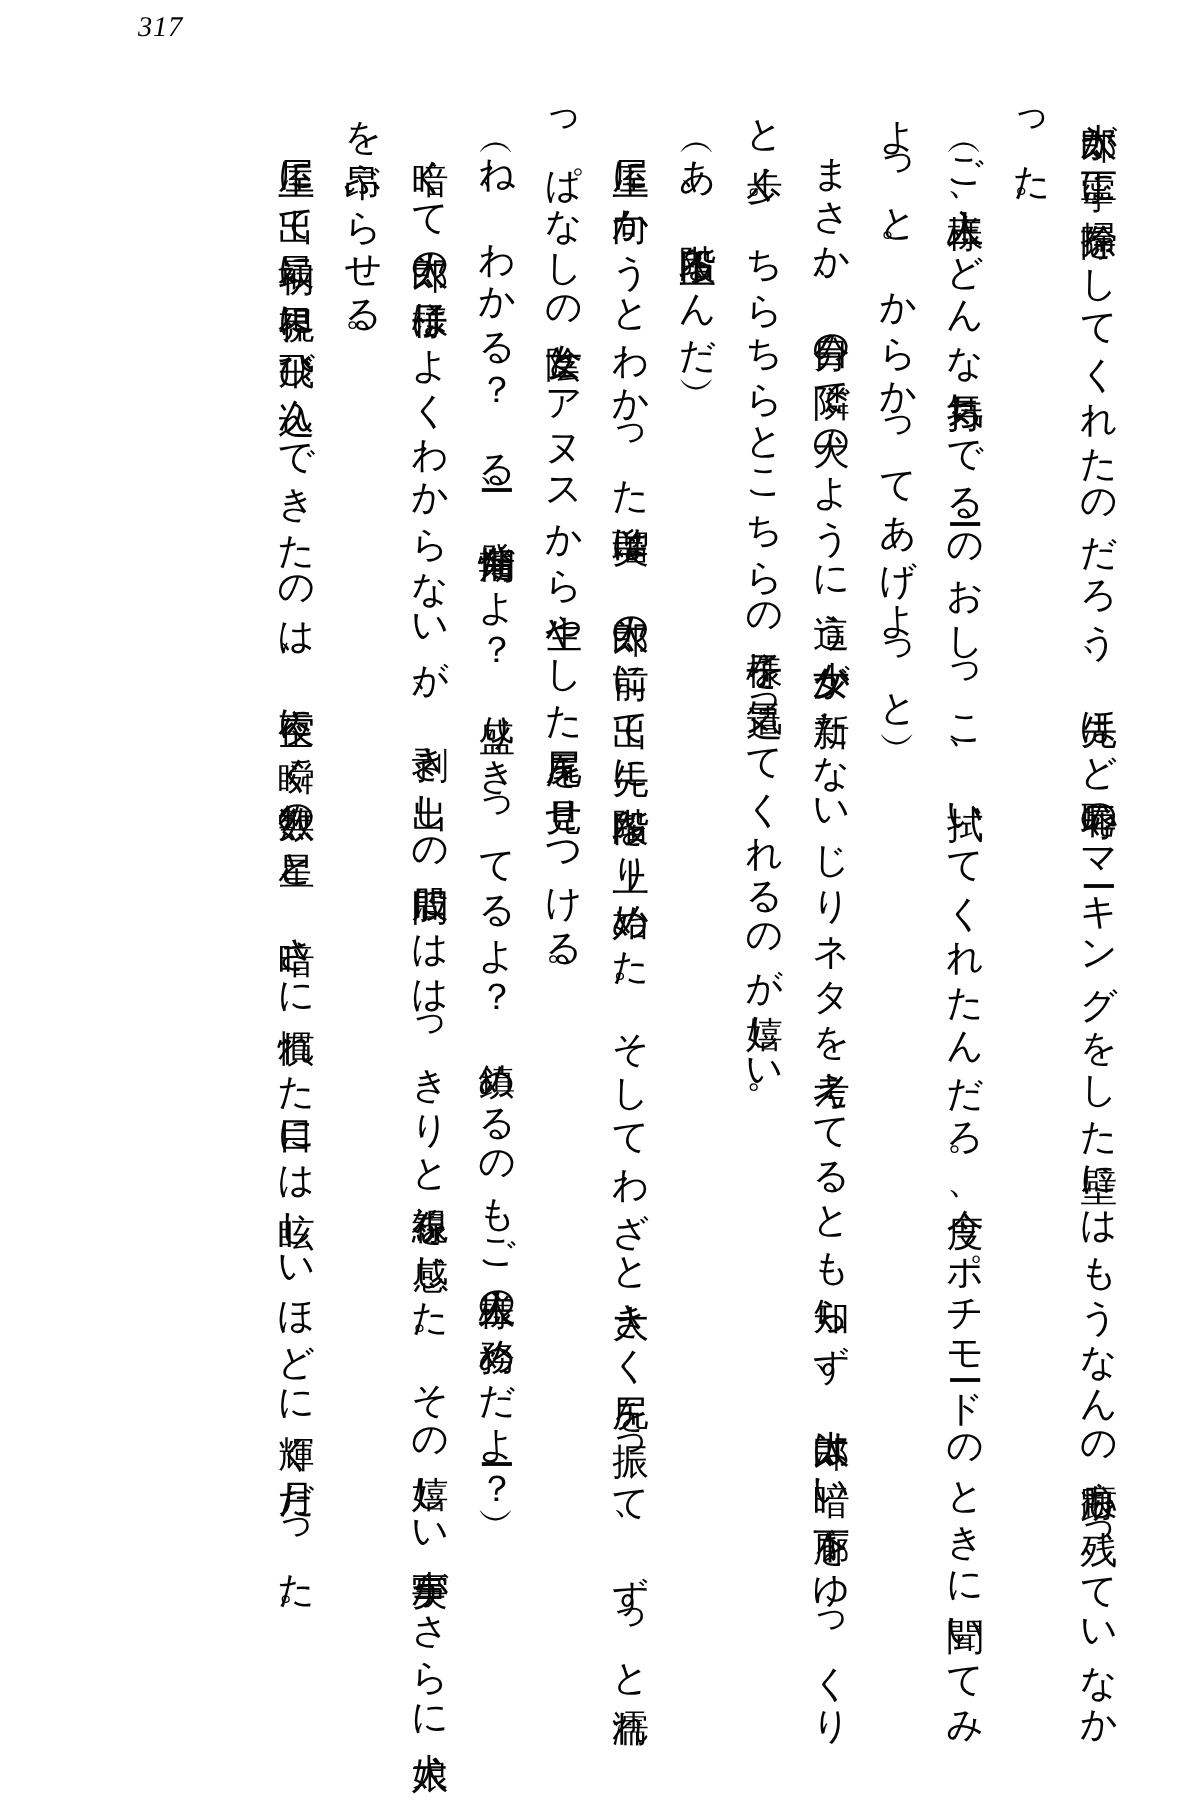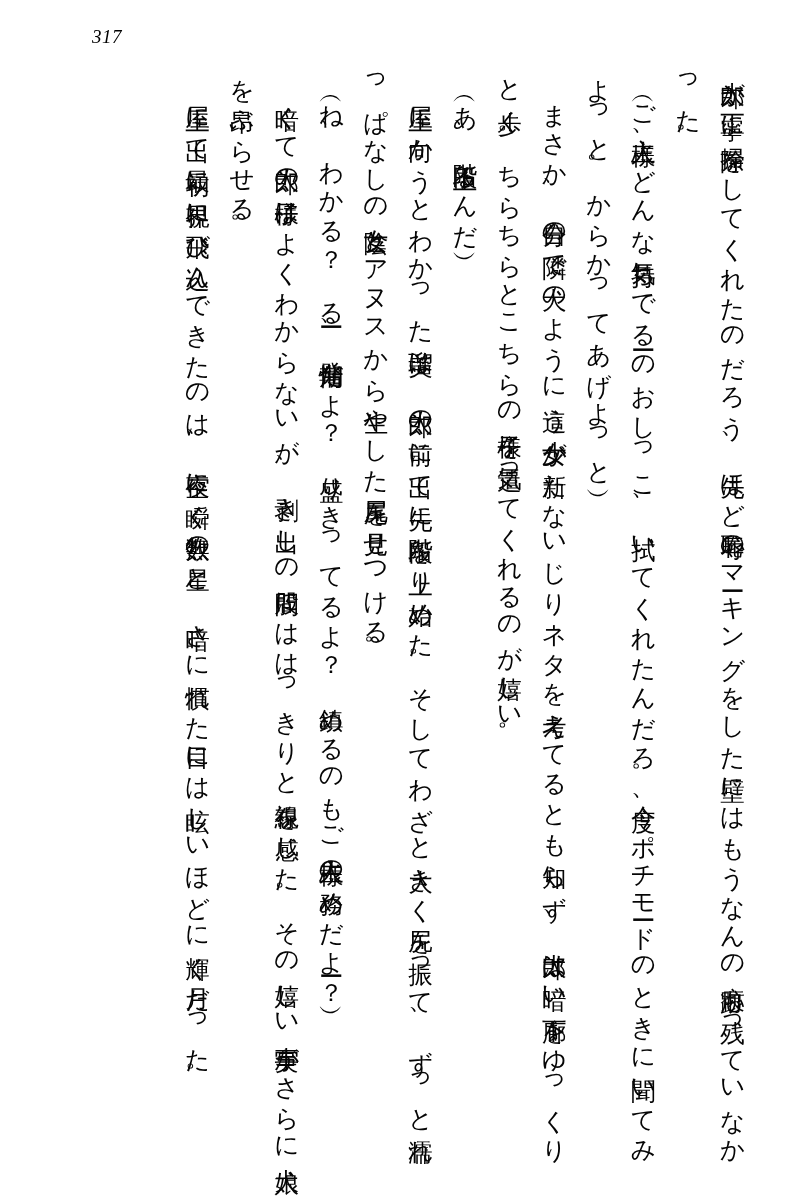--- a/index.html
+++ b/index.html
@@ -23,7 +23,7 @@
   }
   .page-number {
     position: absolute;
-    top: 26px;
+    top: 8px;
     left: 92px;
     font-family: "Liberation Serif", "DejaVu Serif", serif;
     font-style: italic;

